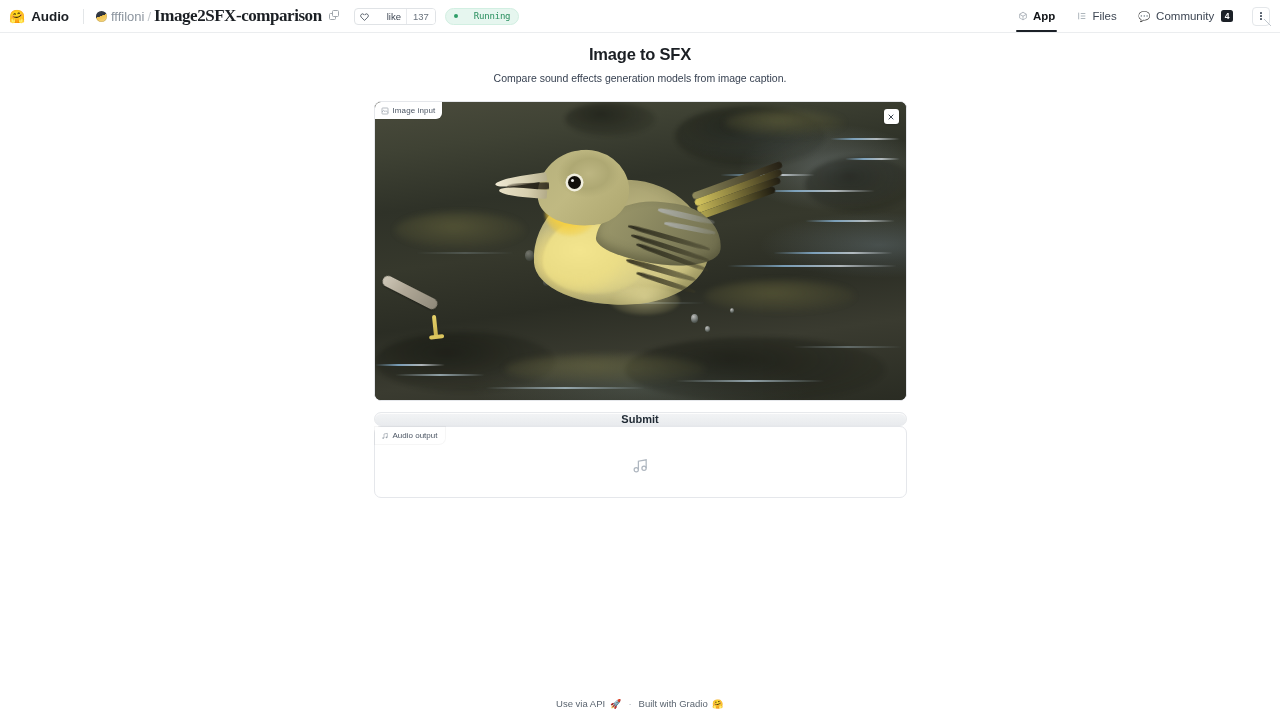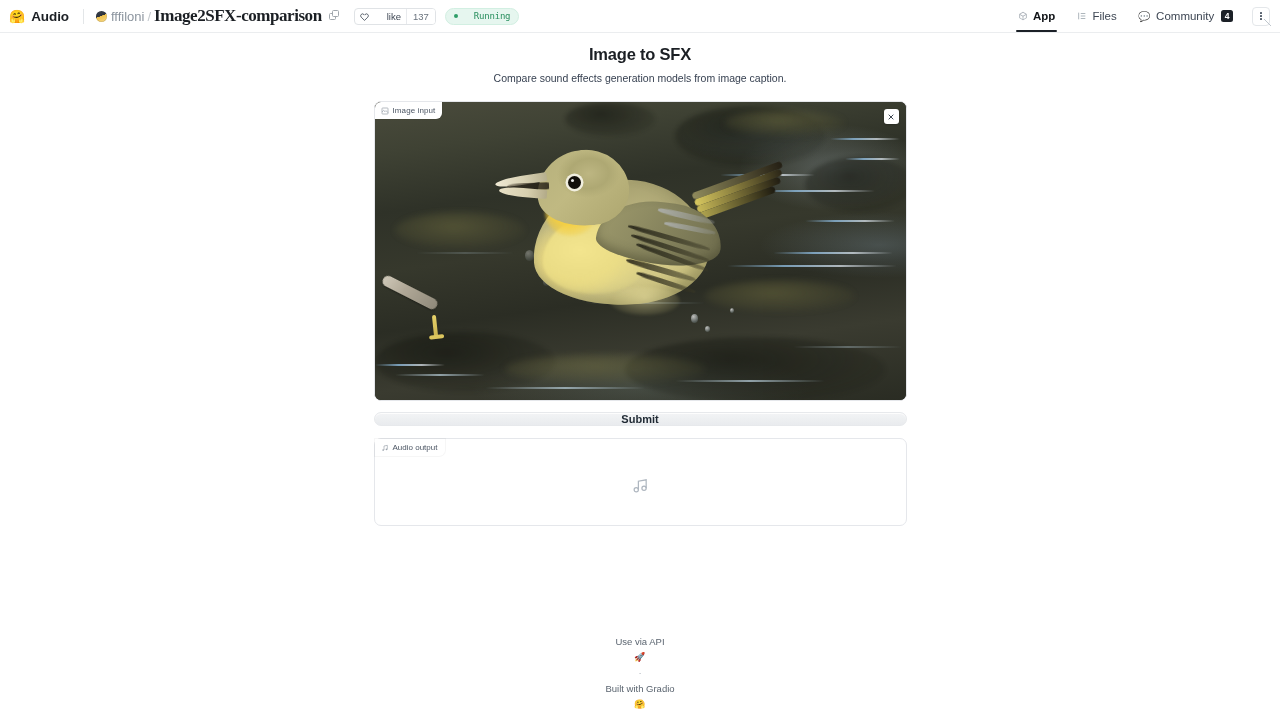--- a/index.html
+++ b/index.html
@@ -327,7 +327,7 @@
 
   
   .audio-block {
-    margin-top: 12px; height: 88px;
+    height: 72px;
     border: 1px solid #e5e7eb; border-radius: 7px; background: #fff;
     position: relative; display: flex; align-items: center; justify-content: center;
   }

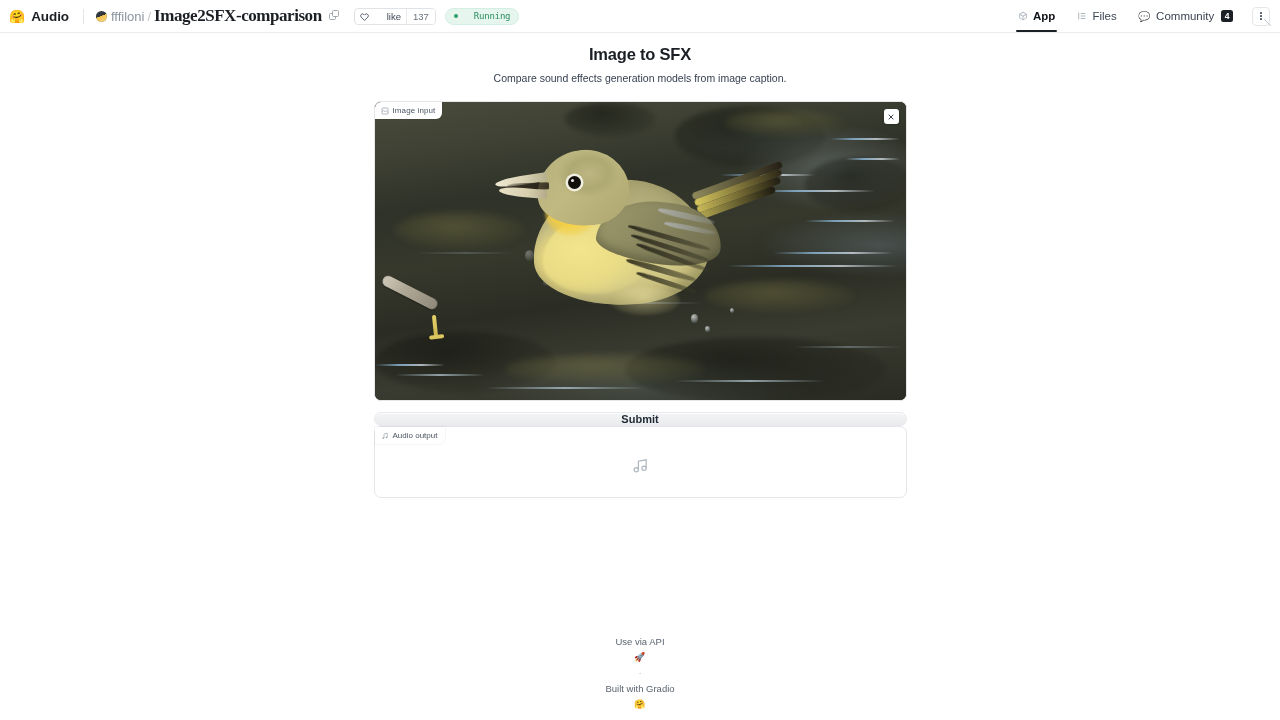--- a/index.html
+++ b/index.html
@@ -344,7 +344,7 @@
   .footer {
     position: absolute; left: 0; right: 0; bottom: 11px;
     display: flex; align-items: center; justify-content: center; gap: 5px;
-    font-size: 9.5px; color: #5b6570; flex-direction: column;
+    font-size: 9.5px; color: #5b6570;
   }
   .footer .sep { color: #aab1b9; margin: 0 2px; }
   .footer .emo { font-size: 9px; }

